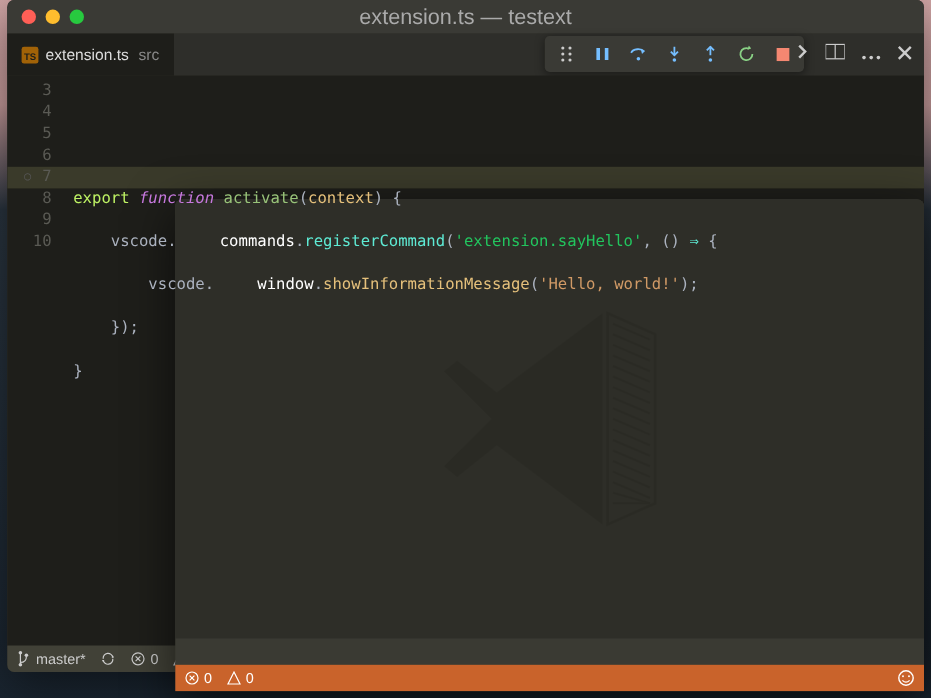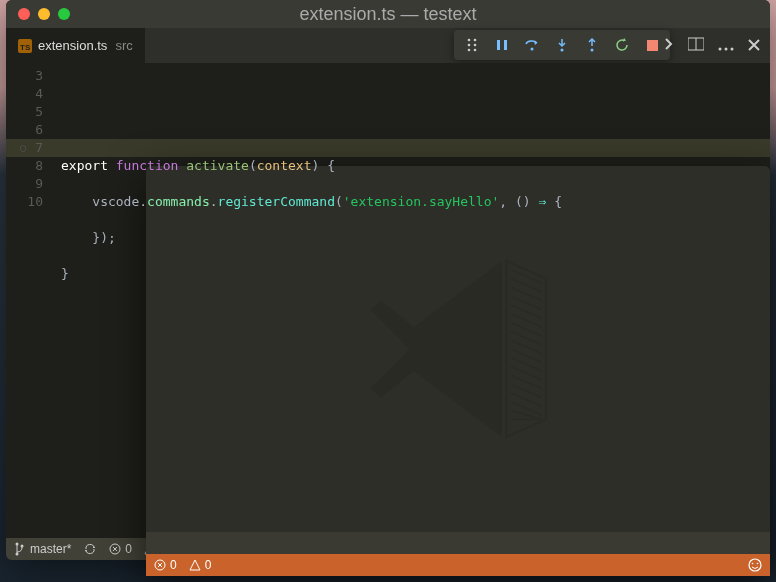--- a/index.html
+++ b/index.html
@@ -133,7 +133,7 @@
     z-index: 0;
   }
   .code-text { position: relative; z-index: 1; }
-  .kw-export { color: #ffffff; margin-top: 39px; }
+  .kw-export { color: #bef264; margin-top: 39px; }
   .kw-func { color: #c678dd; }
   .fn-name { color: #98c379; }
   .param { color: #e5c07b; }

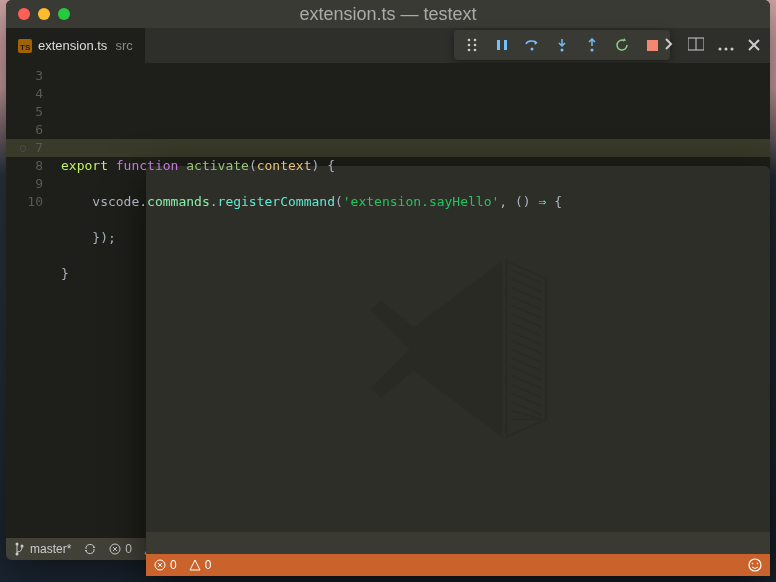--- a/index.html
+++ b/index.html
@@ -134,7 +134,7 @@
   }
   .code-text { position: relative; z-index: 1; }
   .kw-export { color: #bef264; margin-top: 39px; }
-  .kw-func { color: #c678dd; }
+  .kw-func { color: #c678dd; font-style: italic; }
   .fn-name { color: #98c379; }
   .param { color: #e5c07b; }
   .punct { color: #abb2bf; }

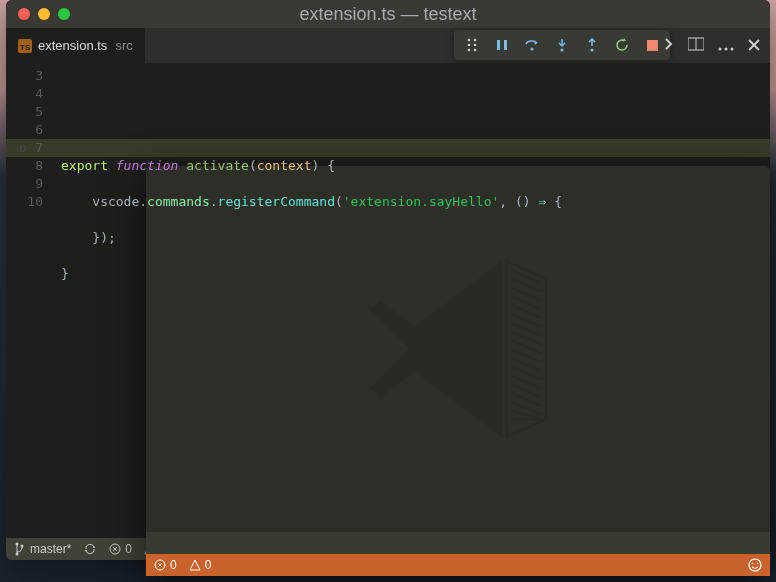--- a/index.html
+++ b/index.html
@@ -139,7 +139,7 @@
   .param { color: #e5c07b; }
   .punct { color: #abb2bf; }
   .comment { color: #5c6370; font-style: italic; }
-  .prop { color: #86efac; }
+  .prop { color: #ffffff; margin-left: 36px; }
   .method { color: #5eead4; }
   .string { color: #22c55e; }
   .method2 { color: #e5c07b; }

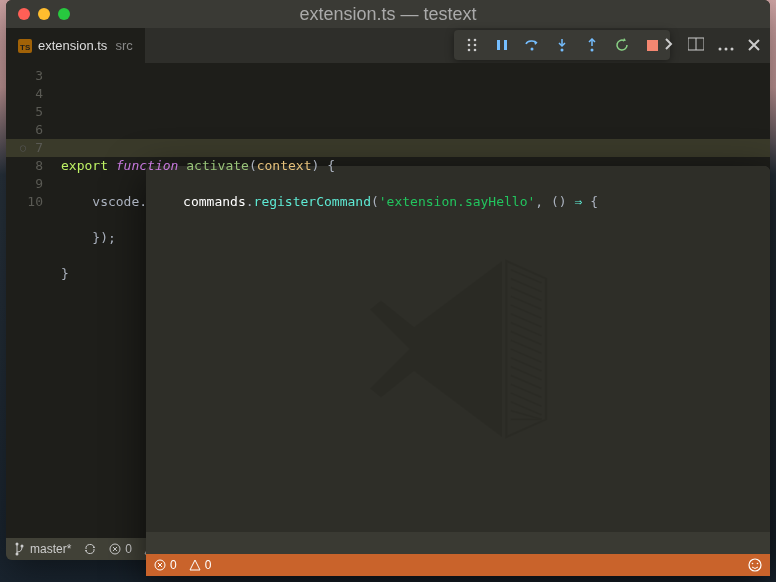--- a/index.html
+++ b/index.html
@@ -330,6 +330,7 @@
 <div> </div>
 <div><span class="kw-export">export</span> <span class="kw-func">function</span> <span class="fn-name">activate</span><span class="punct">(</span><span class="param">context</span><span class="punct">)</span><span class="punct"> {</span></div>
 <div><span>    </span><span class="punct">vscode</span><span class="punct">.</span><span class="prop">commands</span><span class="punct">.</span><span class="method">registerCommand</span><span class="punct">(</span><span class="string">'extension.sayHello'</span><span class="punct">, () </span><span class="method">⇒</span><span class="punct"> {</span></div>
+<div><span>        </span><span class="punct">vscode</span><span class="punct">.</span><span class="prop">window</span><span class="punct">.</span><span class="method2">showInformationMessage</span><span class="punct">(</span><span class="string2">'Hello, world!'</span><span class="punct">);</span></div>
 <div><span class="punct">    });</span></div>
 <div><span class="punct">}</span></div>
 <div> </div>

